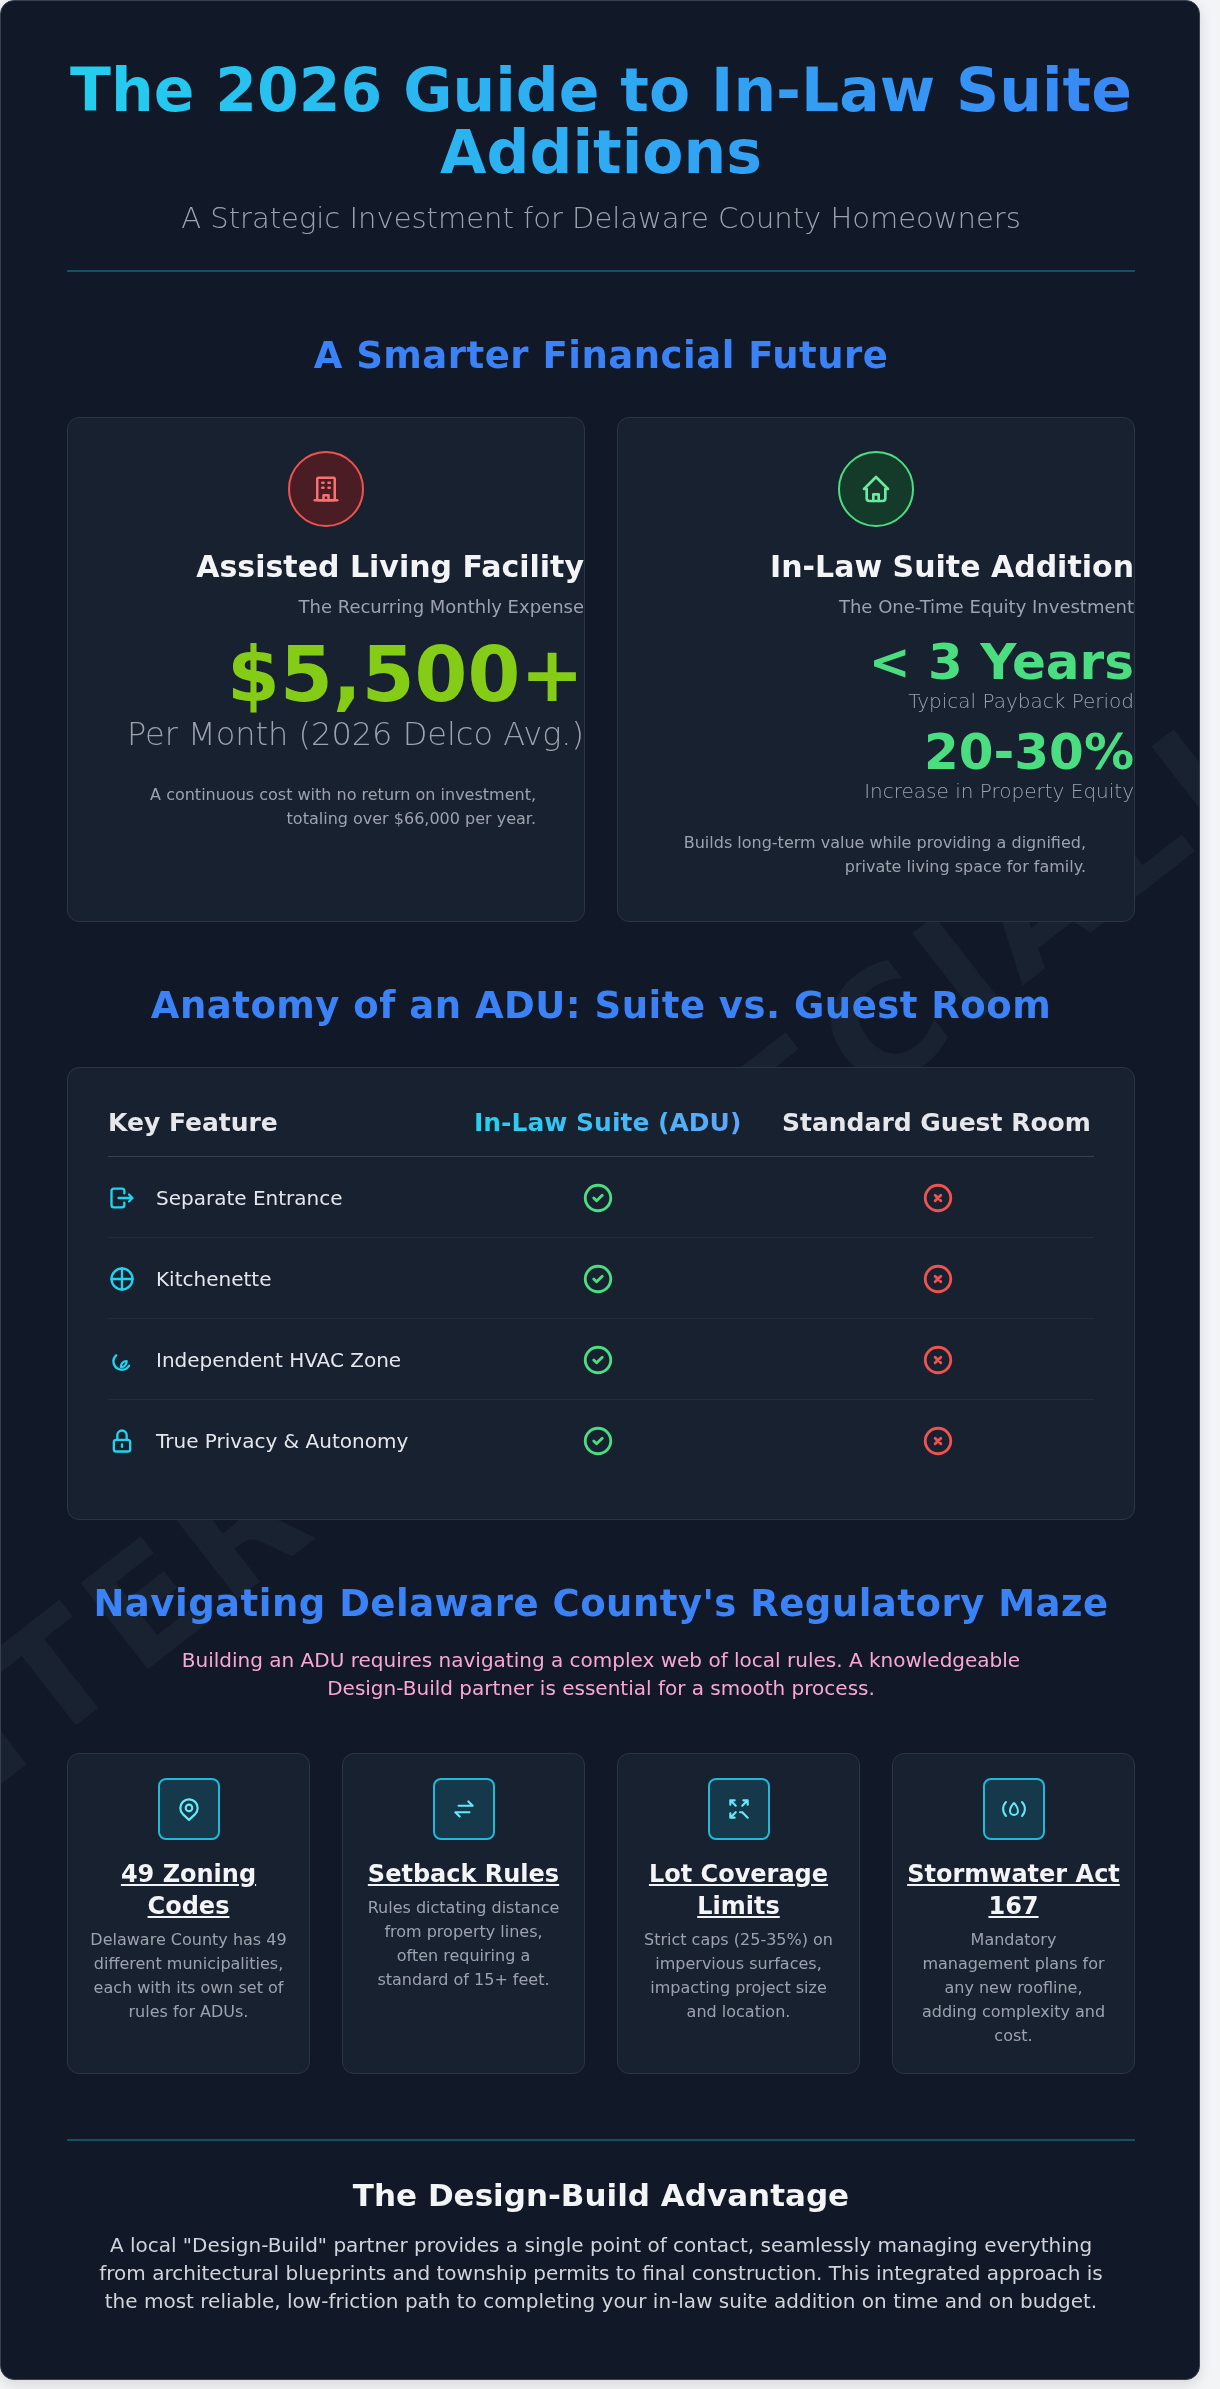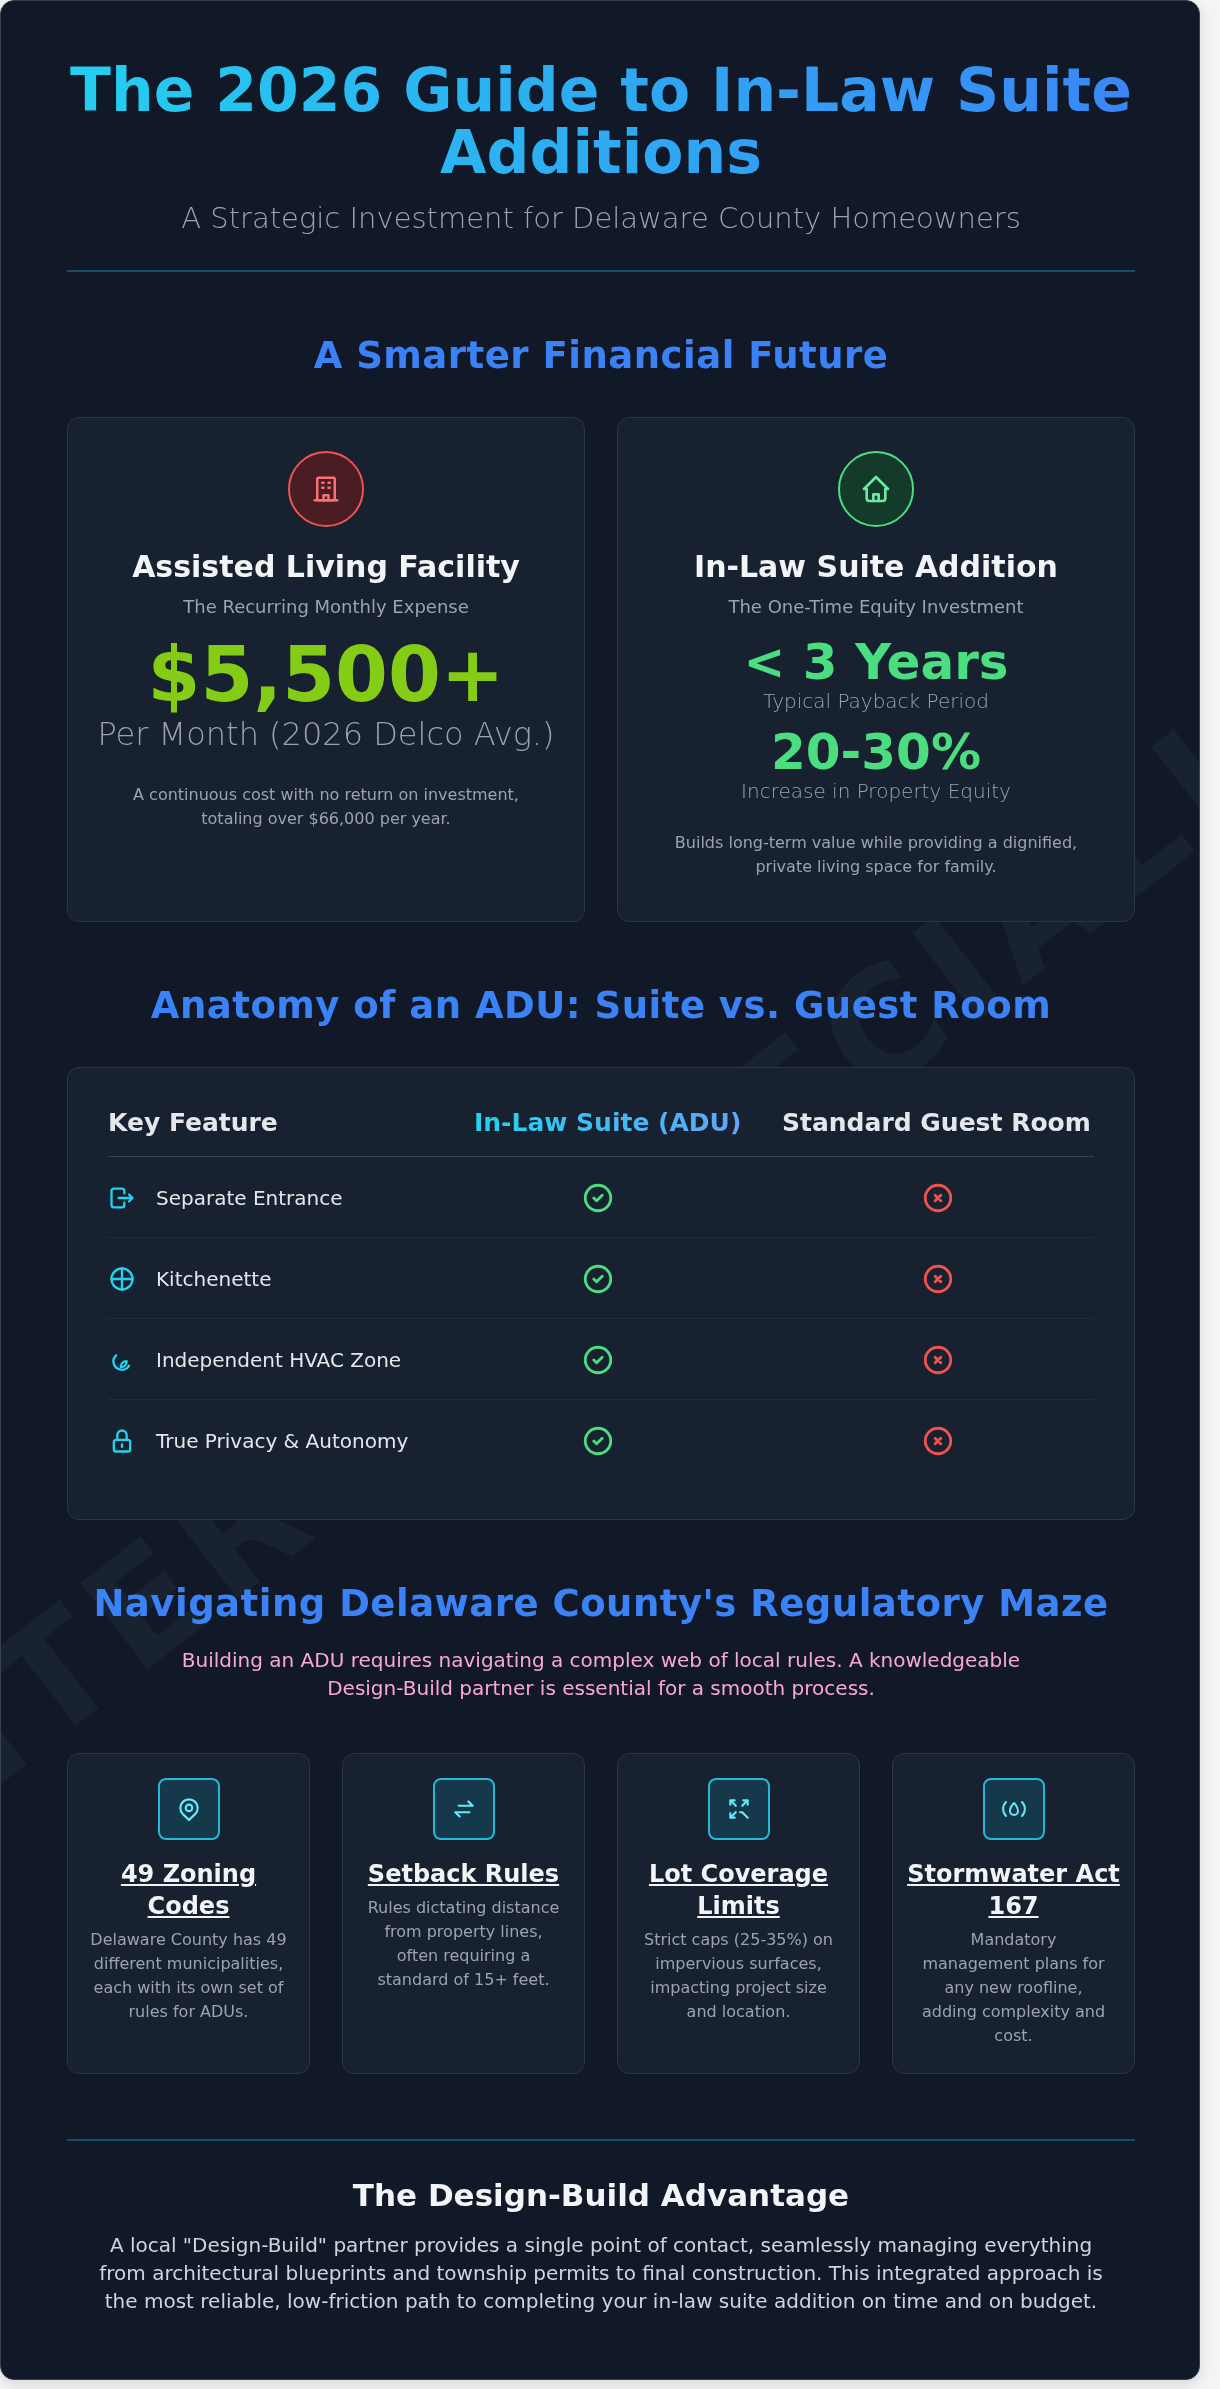--- a/index.html
+++ b/index.html
@@ -63,7 +63,7 @@
     border-radius: 12px;
     box-sizing: border-box;
   }
-  .fin-card { top: 416px; height: 505px; width: 518px; text-align: center; }
+  .fin-card { top: 416px; height: 505px; width: 518px; text-align: right; }
   .icon-circle {
     width: 76px; height: 76px; border-radius: 50%;
     margin: 33px auto 0; box-sizing: border-box;

